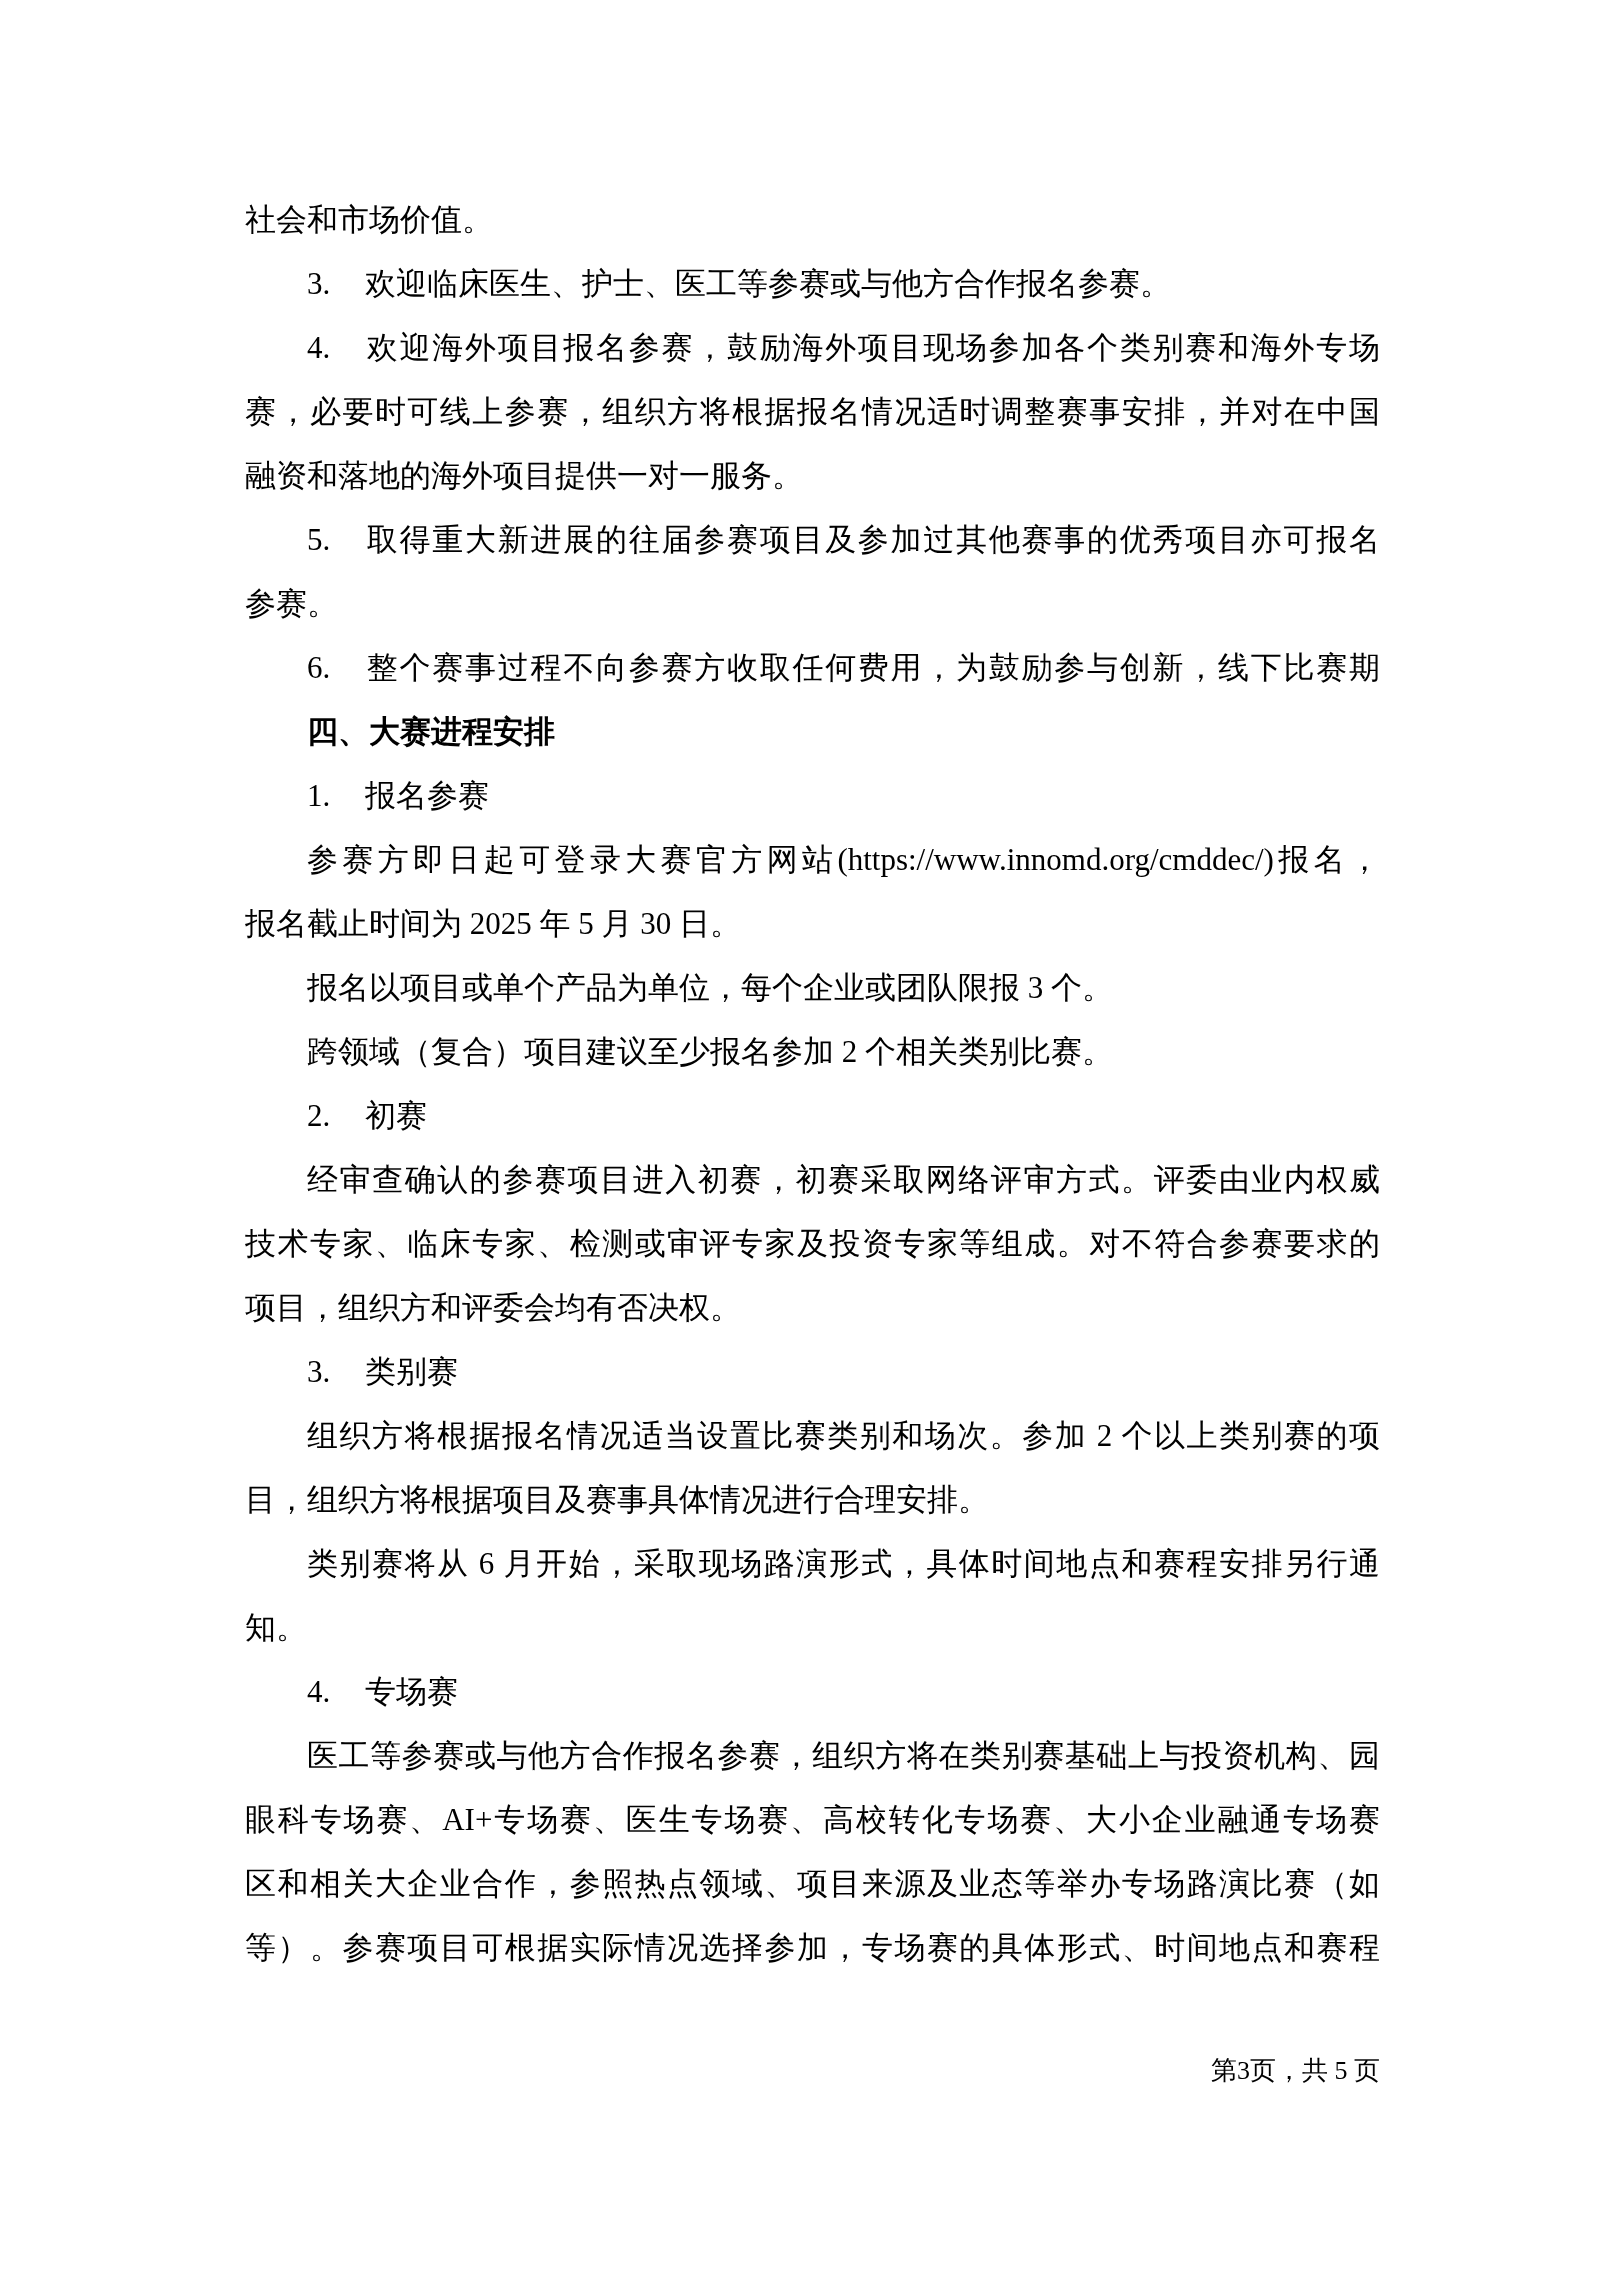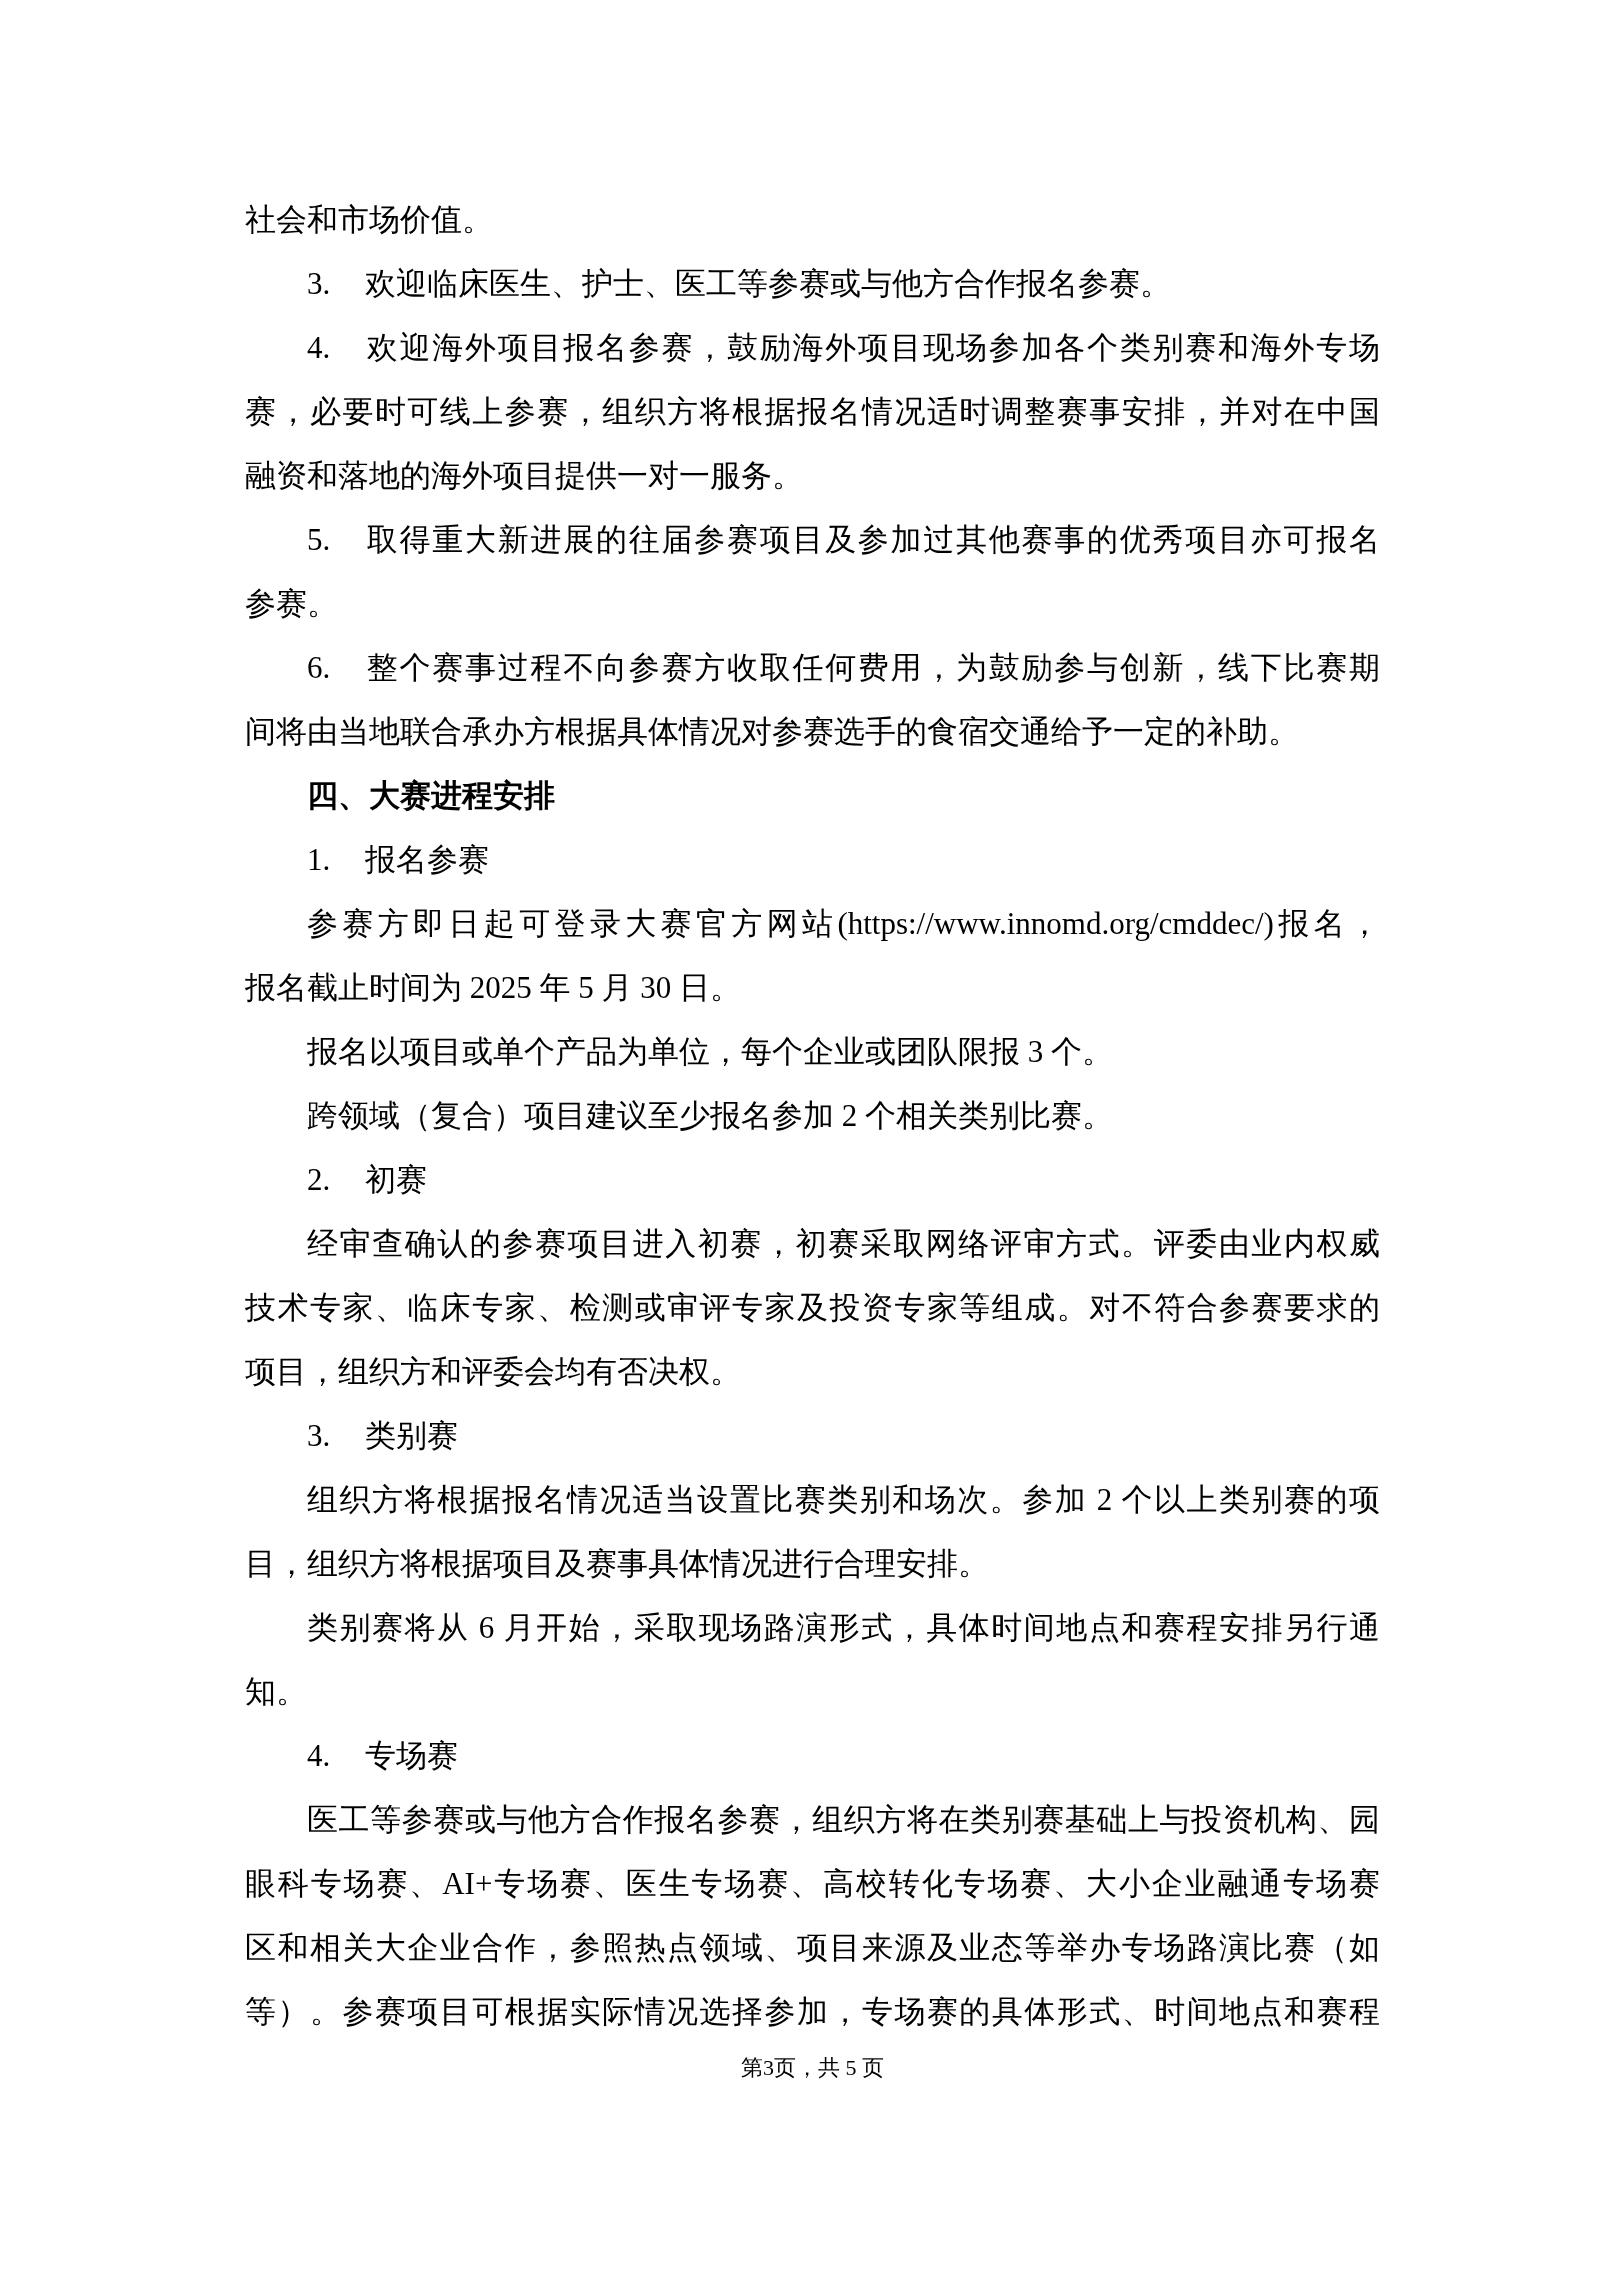--- a/index.html
+++ b/index.html
@@ -80,7 +80,6 @@
       <div class="line indent fill"><span class="marker">5.</span>取得重大新进展的往届参赛项目及参加过其他赛事的优秀项目亦可报名</div>
       <div class="line">参赛。</div>
       <div class="line indent fill"><span class="marker">6.</span>整个赛事过程不向参赛方收取任何费用，为鼓励参与创新，线下比赛期</div>
-      <div class="line">间将由当地联合承办方根据具体情况对参赛选手的食宿交通给予一定的补助。</div>
       <div class="line indent heading">四、大赛进程安排</div>
       <div class="line indent"><span class="marker">1.</span>报名参赛</div>
       <div class="line indent fill">参赛方即日起可登录大赛官方网站(https://www.innomd.org/cmddec/)报名，</div>

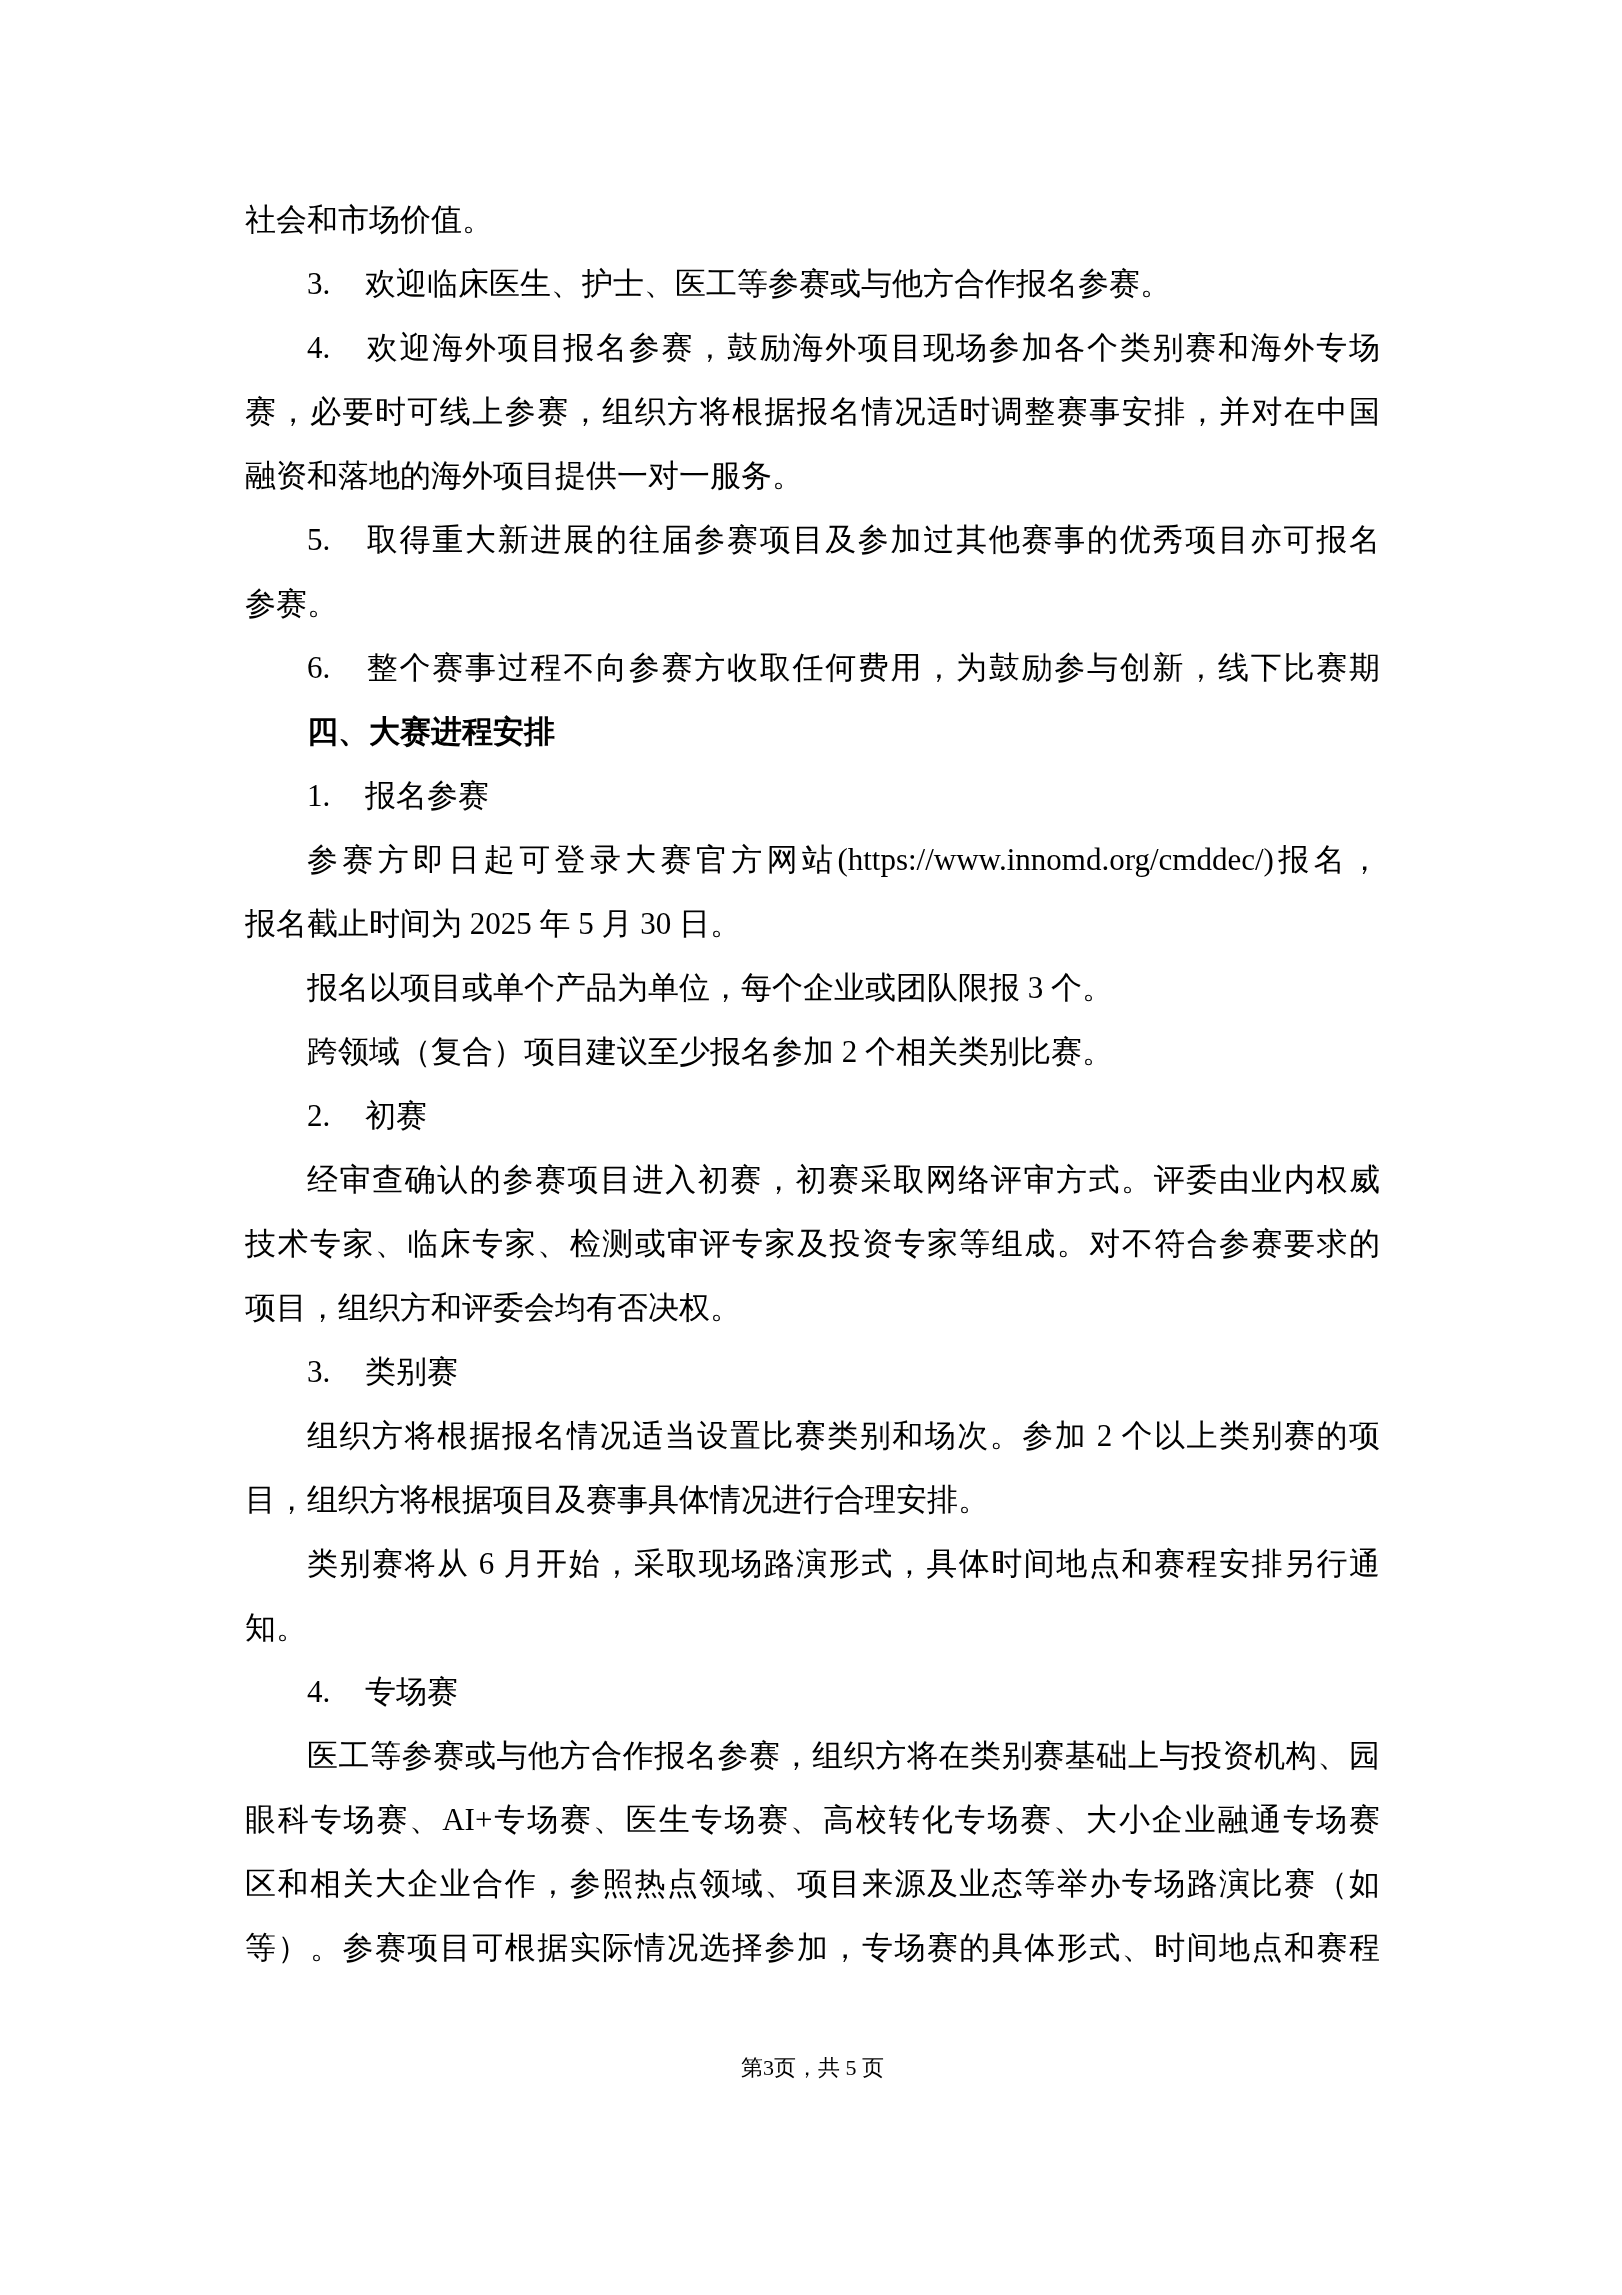--- a/index.html
+++ b/index.html
@@ -62,8 +62,8 @@
     left:var(--margin-left);
     top:2055px;
     width:var(--text-width);
-    text-align:center;
-    font-size:22px;
+    text-align:right;
+    font-size:26px;
     line-height:1.2;
   }
 </style>

